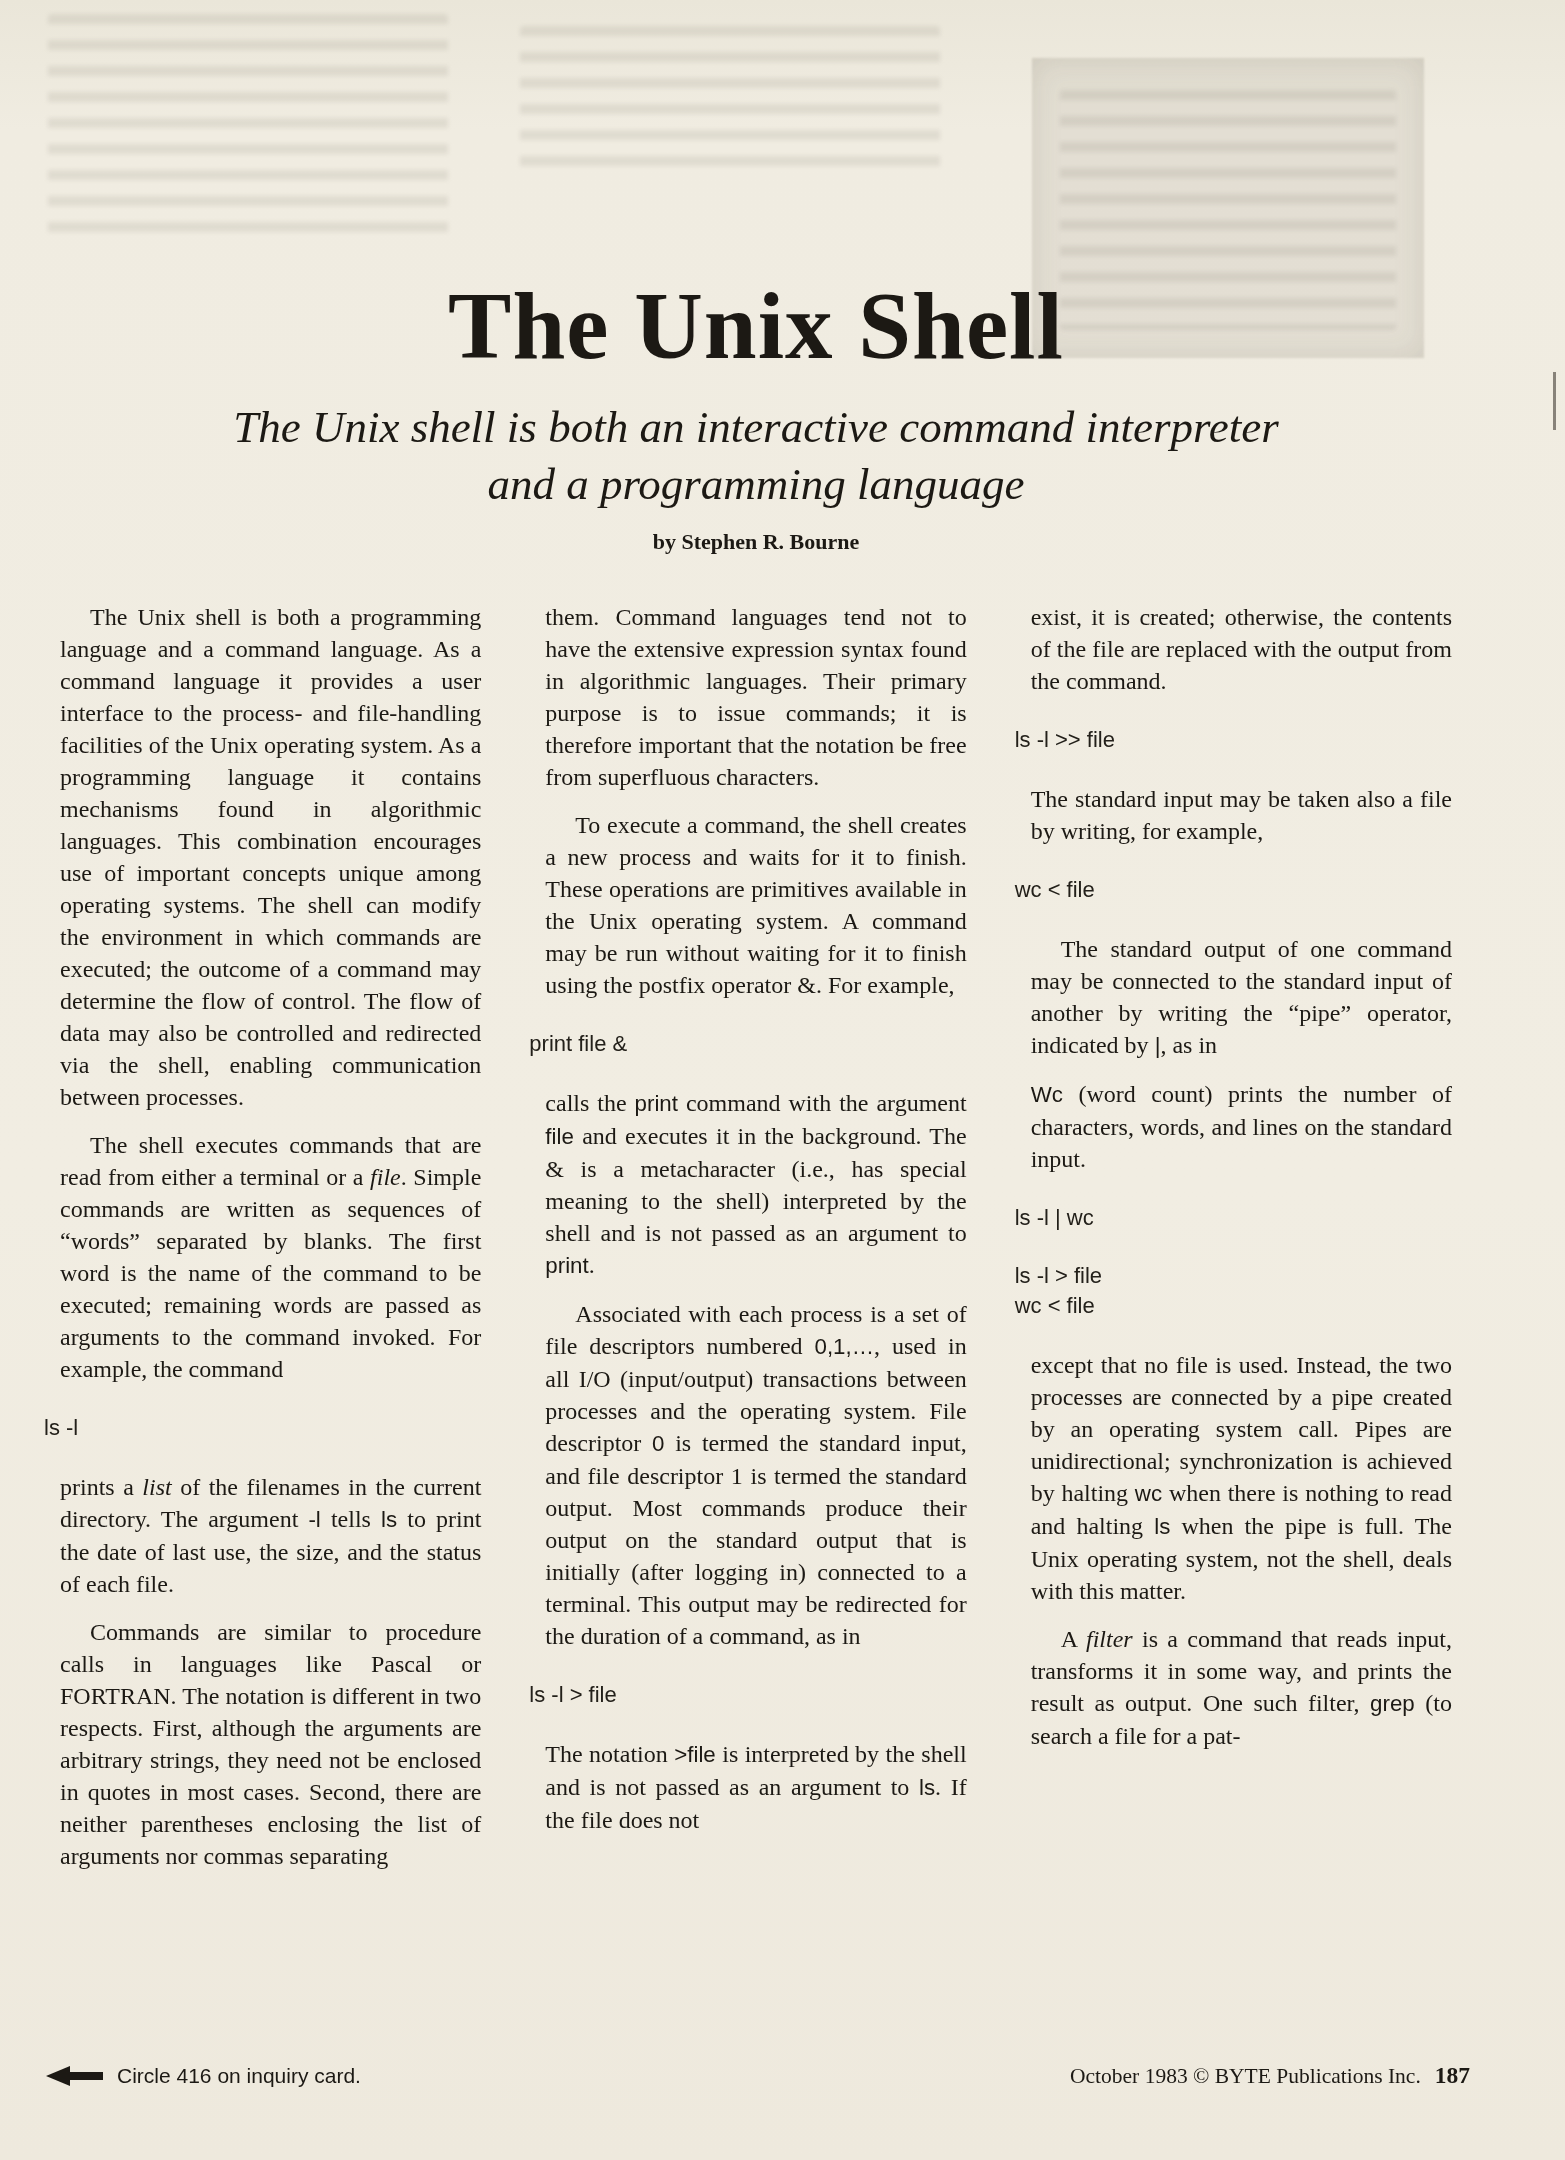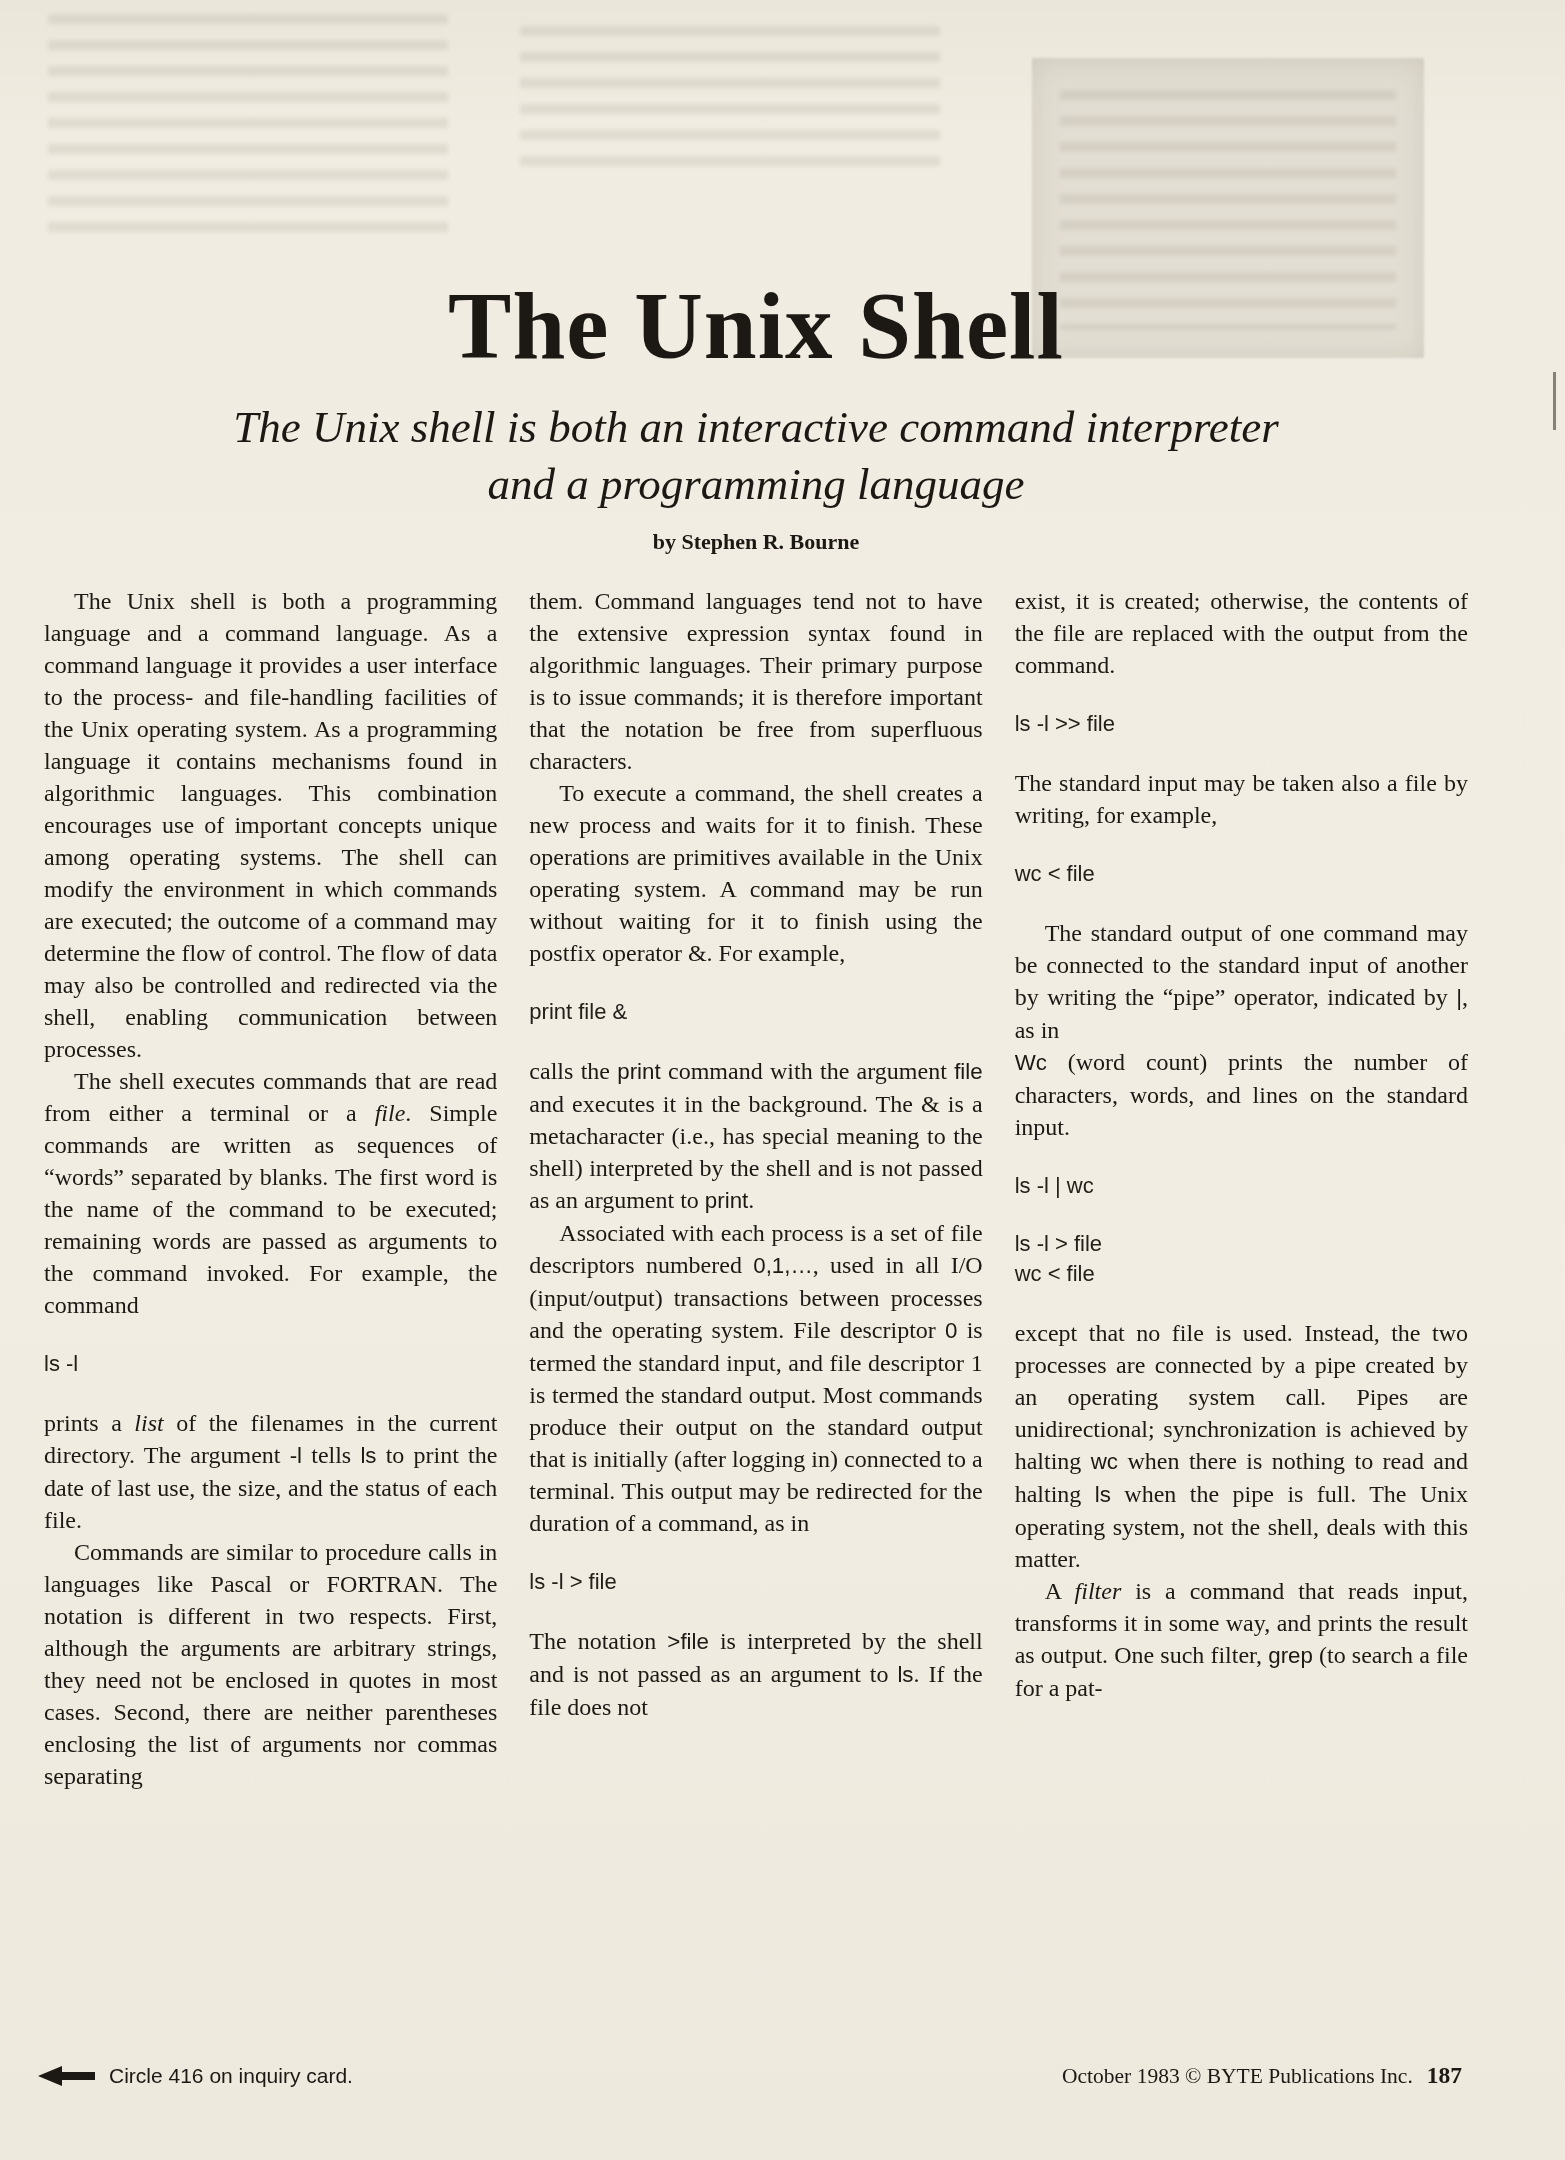--- a/index.html
+++ b/index.html
@@ -15,7 +15,7 @@
   .byline{font-size:22px;font-weight:bold;margin-top:16px;}
   .columns{display:flex;gap:32px;margin-top:30px;text-align:left;}
   .column{flex:1 1 0;min-width:0;}
-  .para{font-size:24px;line-height:32px;text-align:justify;margin:0;}
+  .para{font-size:24px;line-height:32px;text-align:justify;margin:16px;}
   .para.indent{text-indent:30px;}
   .code{
     font-family:"Liberation Sans",sans-serif;font-size:22px;line-height:30px;

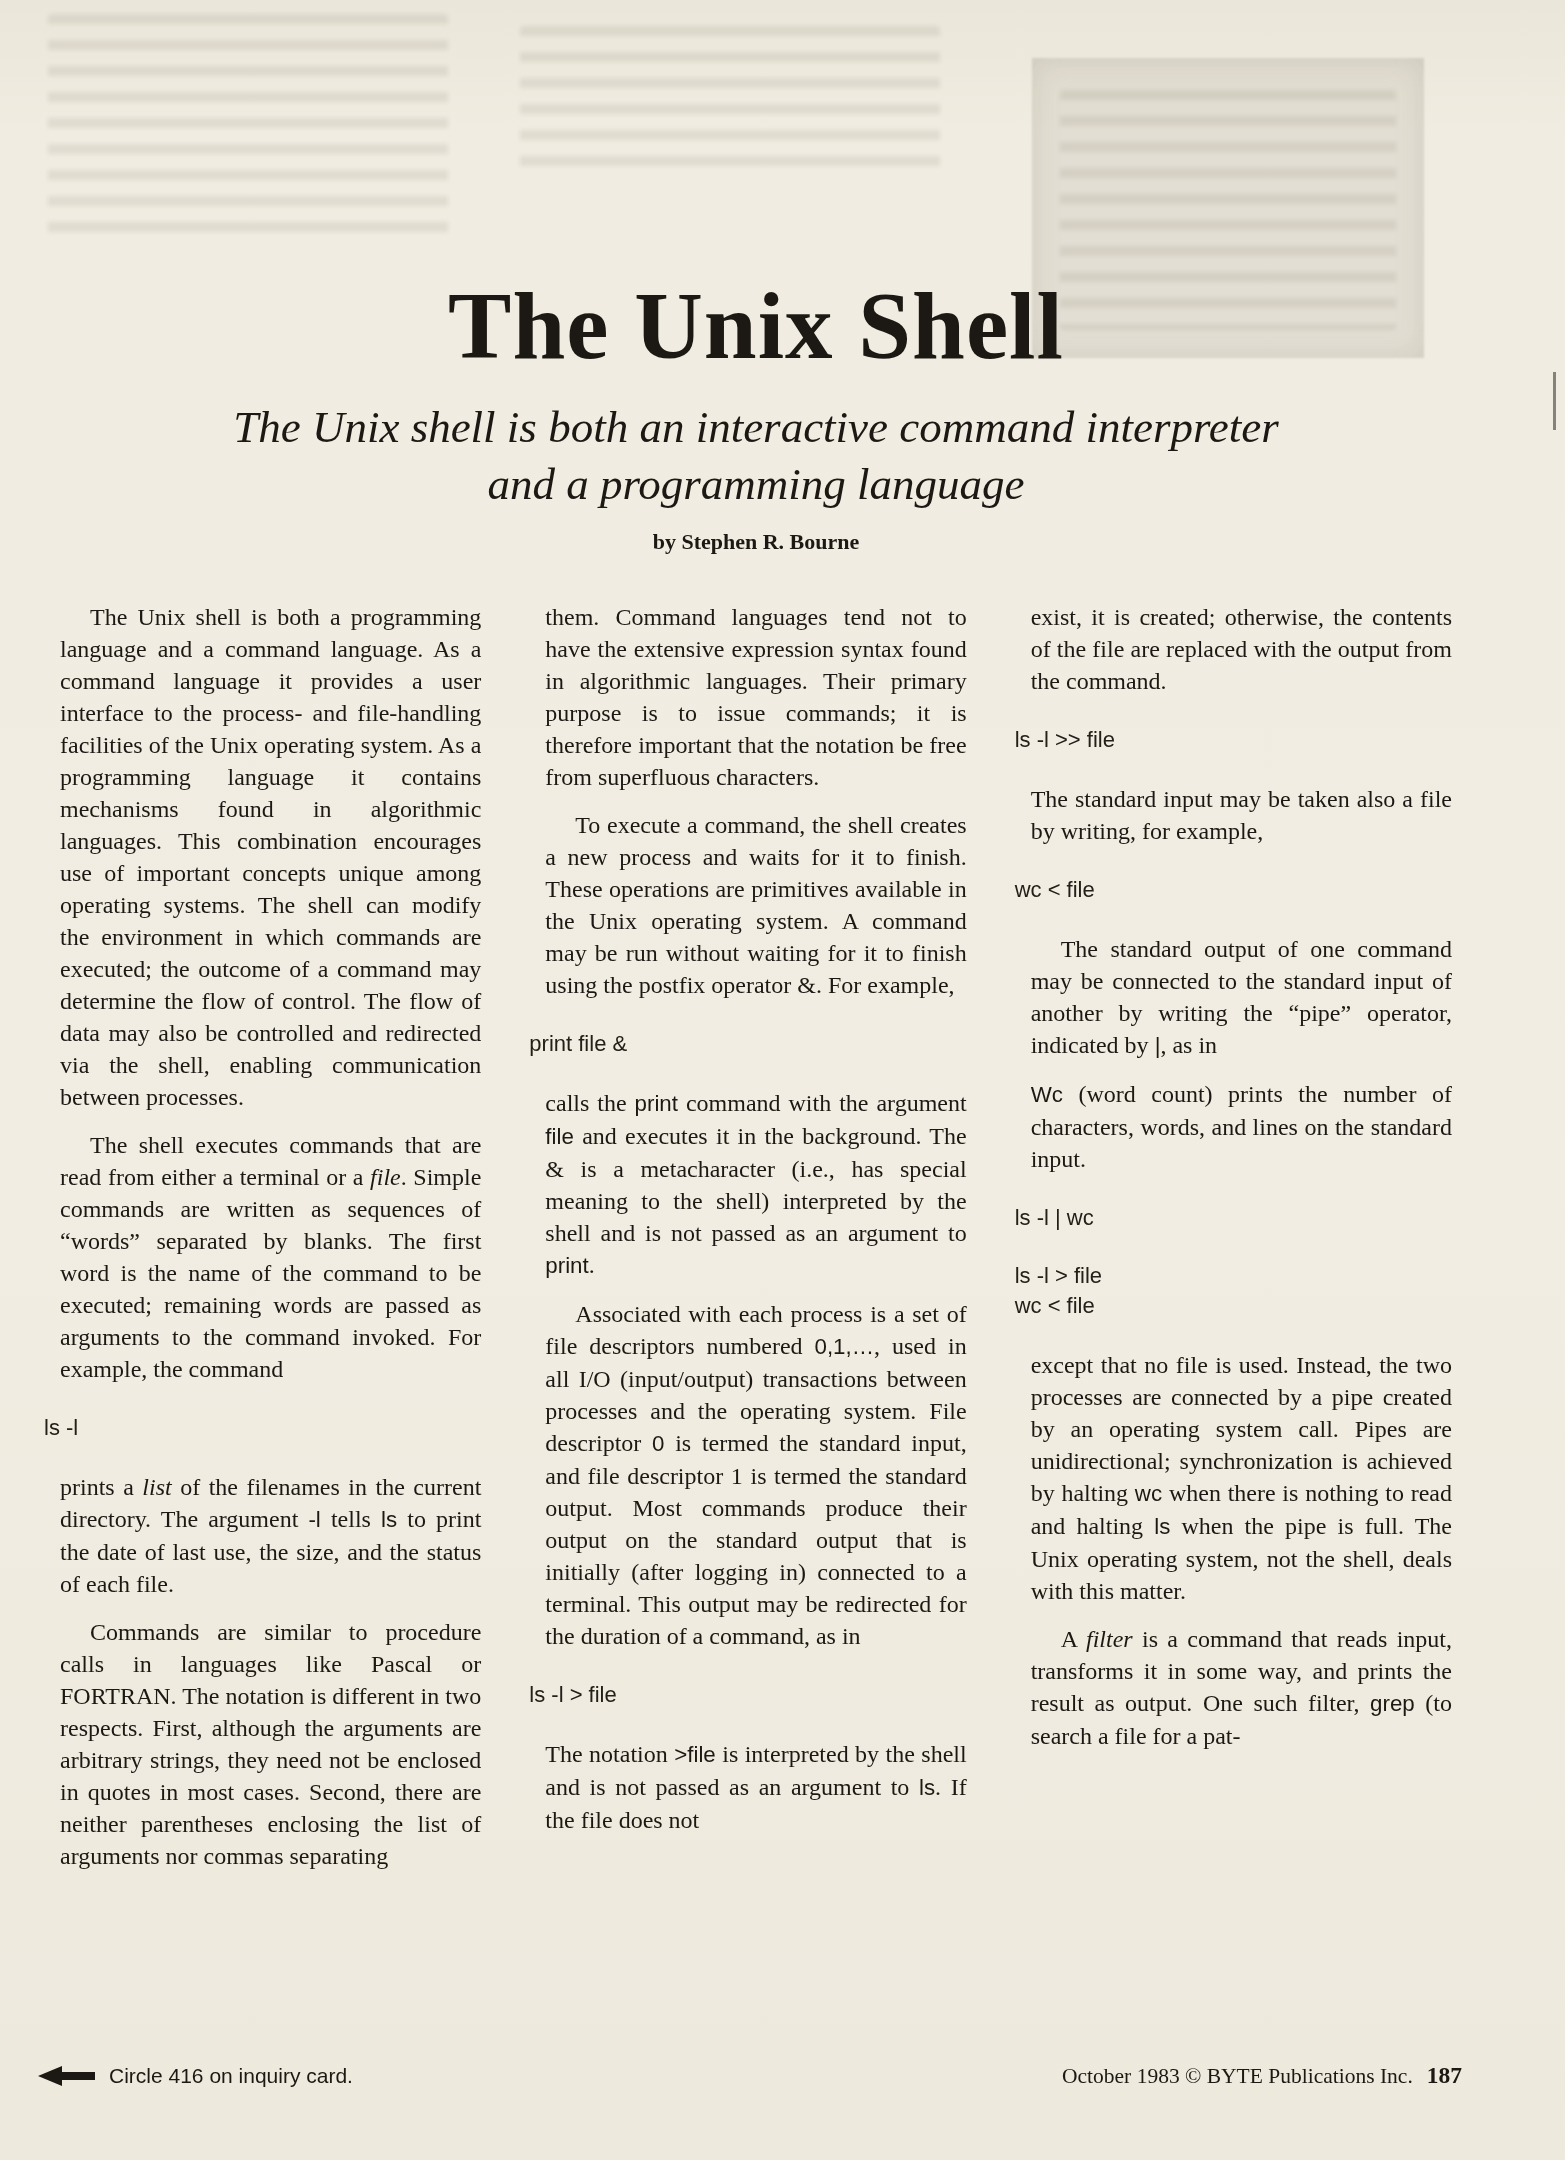--- a/index.html
+++ b/index.html
@@ -23,7 +23,7 @@
   }
   .cmd{font-family:"Liberation Sans",sans-serif;font-size:0.93em;}
   .footer{
-    position:absolute;left:38px;top:2062px;width:1424px;
+    position:absolute;left:46px;top:2062px;width:1424px;
     display:flex;justify-content:space-between;align-items:center;gap:13px;
   }
   .footer-left{display:flex;align-items:center;font-family:"Liberation Sans",sans-serif;font-size:21px;}

